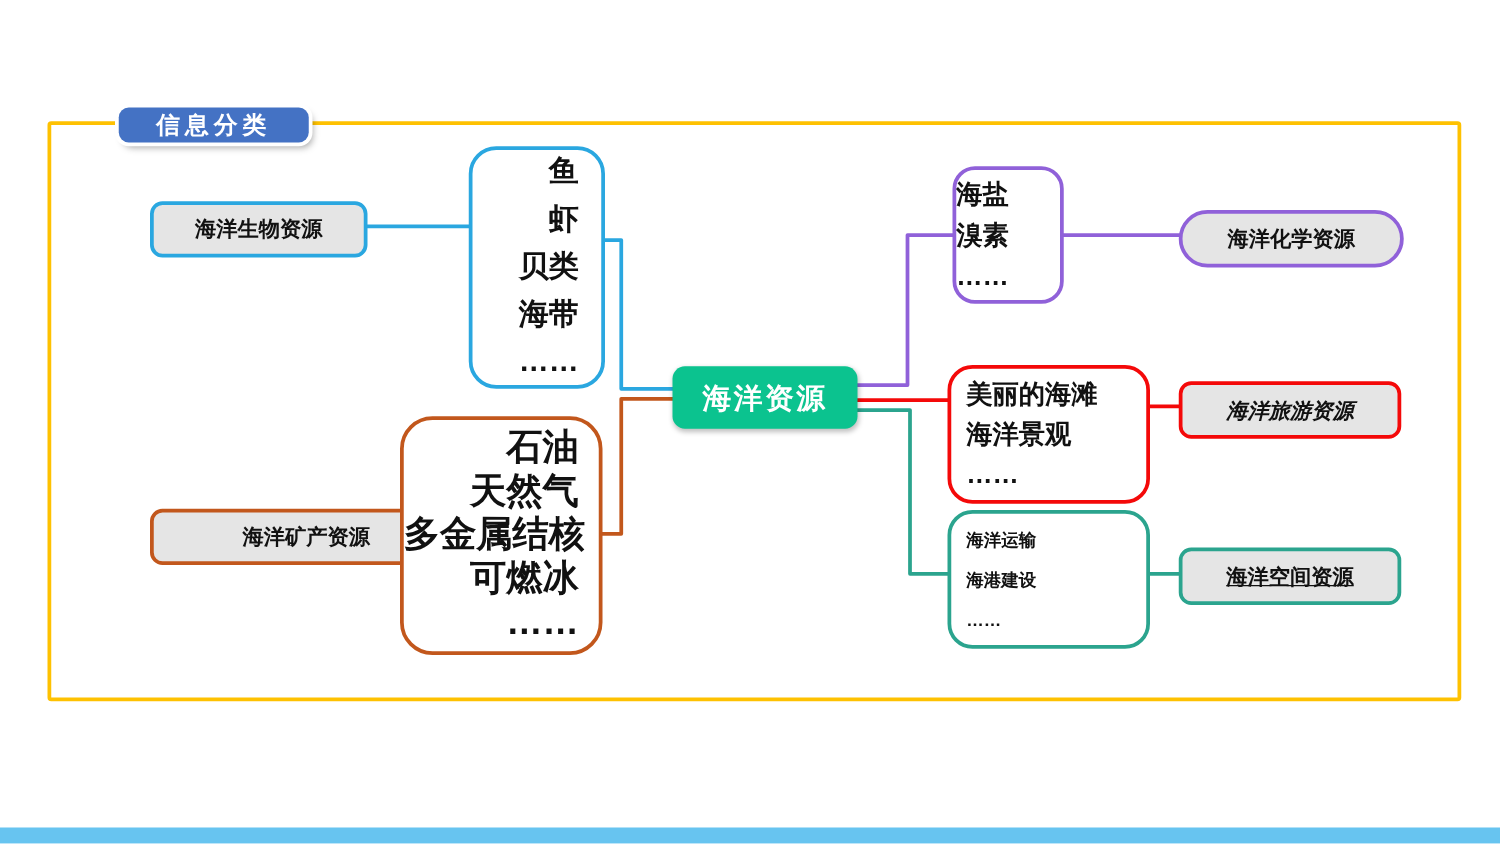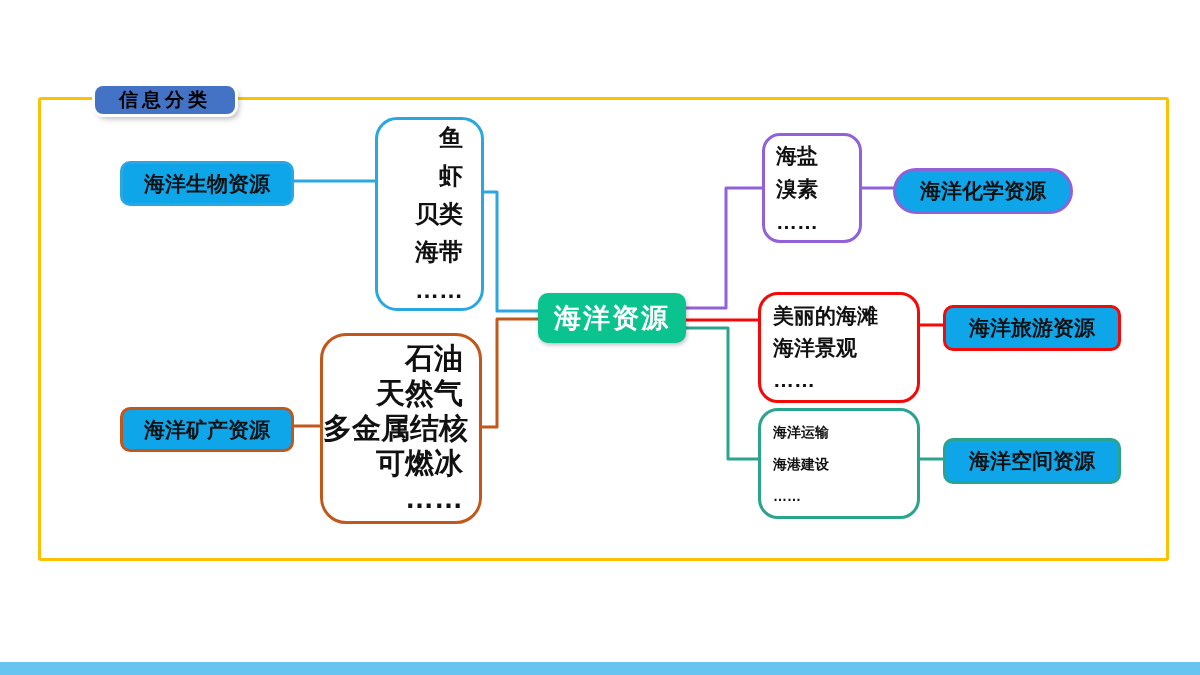--- a/index.html
+++ b/index.html
@@ -12,9 +12,9 @@
     border:3px solid; border-radius:3px; background:transparent;
   }
   .badge {
-    position:absolute; left:95px; top:86px; width:140px; height:28px;
+    position:absolute; left:95px; top:86px; width:152px; height:28px;
     display:flex; align-items:center; justify-content:center;
-    color:#000000; font-size:19px; font-weight:bold; letter-spacing:4px;
+    color:#ffffff; font-size:19px; font-weight:bold; letter-spacing:4px;
     border-radius:8px;
     box-shadow:0 0 0 3px #ffffff, 3px 4px 6px rgba(0,0,0,0.35);
   }

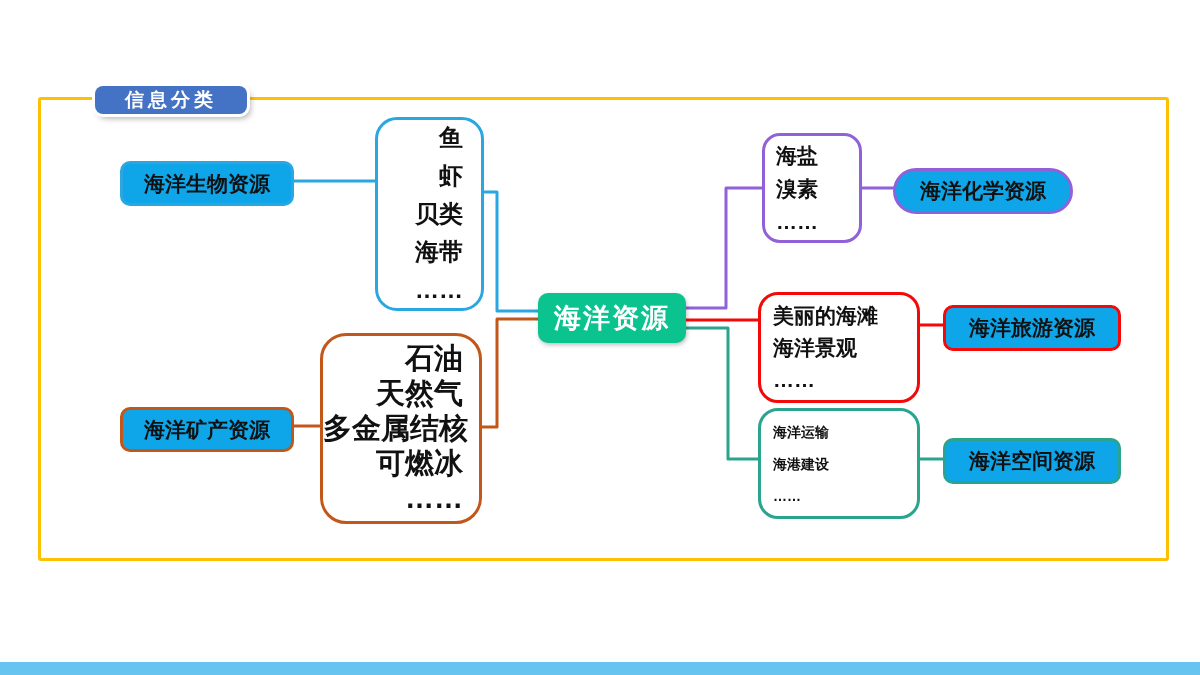--- a/index.html
+++ b/index.html
@@ -35,7 +35,7 @@
   .box-bio-items .line { line-height:38px; }
   .box-mineral-items { left:320px; top:333px; width:140px; height:185px; border-radius:26px; font-size:29px; text-align:right; padding-right:16px; }
   .box-mineral-items .line { line-height:35px; }
-  .box-chem-items  { left:762px; top:133px; width:83px;  height:104px; border-radius:18px; font-size:21px; text-align:left; padding-left:11px; }
+  .box-chem-items  { left:762px; top:133px; width:83px;  height:104px; border-radius:18px; font-size:21px; text-align:left; }
   .box-chem-items .line { line-height:33px; }
   .box-tour-items  { left:758px; top:268px; width:144px; height:105px; border-radius:20px; font-size:21px; text-align:left; padding-left:12px;margin-top:24px; }
   .box-tour-items .line { line-height:32px; }

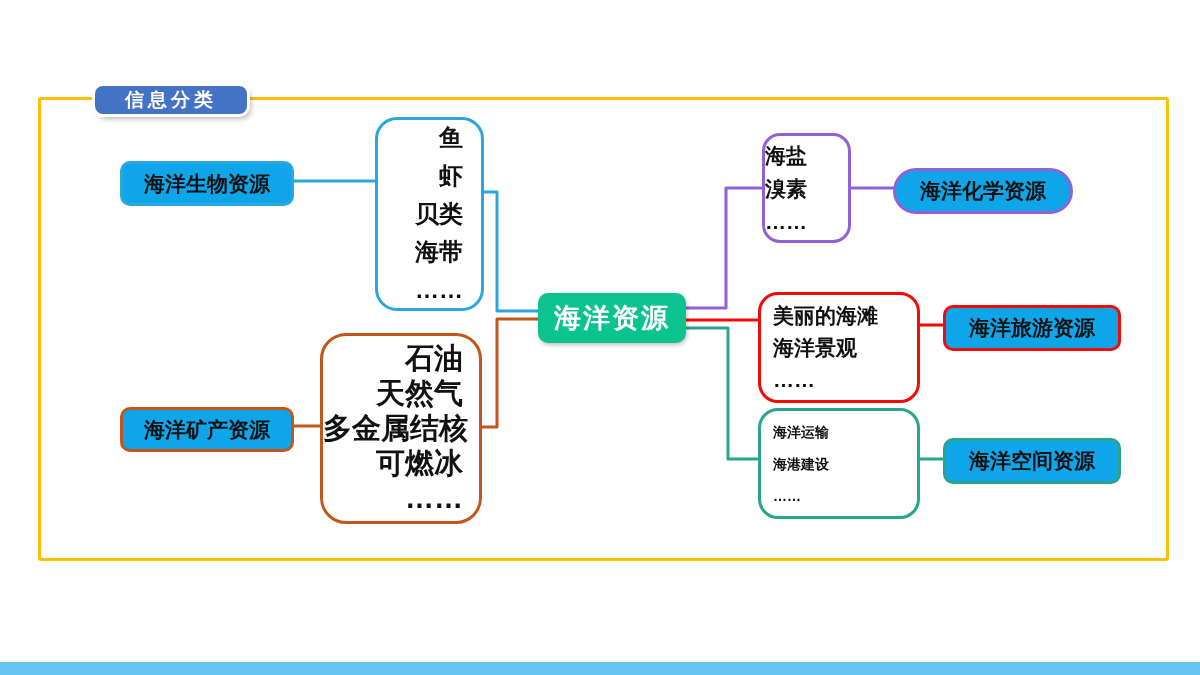--- a/index.html
+++ b/index.html
@@ -21,9 +21,9 @@
   svg.wires { position:absolute; left:0; top:0; width:1200px; height:675px; }
   svg.wires polyline { fill:none; stroke-width:3; stroke-linejoin:round; }
   .label-box {
-    position:absolute; background:#0ea5e9; border:3px solid; border-radius:10px;
+    position:absolute; background:#e5e5e5; border:3px solid; border-radius:10px;
     display:flex; align-items:center; justify-content:center;
-    font-size:21px; font-weight:bold; color:#111111; white-space:nowrap;
+    font-size:17px; font-weight:bold; color:#111111; white-space:nowrap;
   }
   .items-box {
     position:absolute; background:#ffffff; border:3px solid;

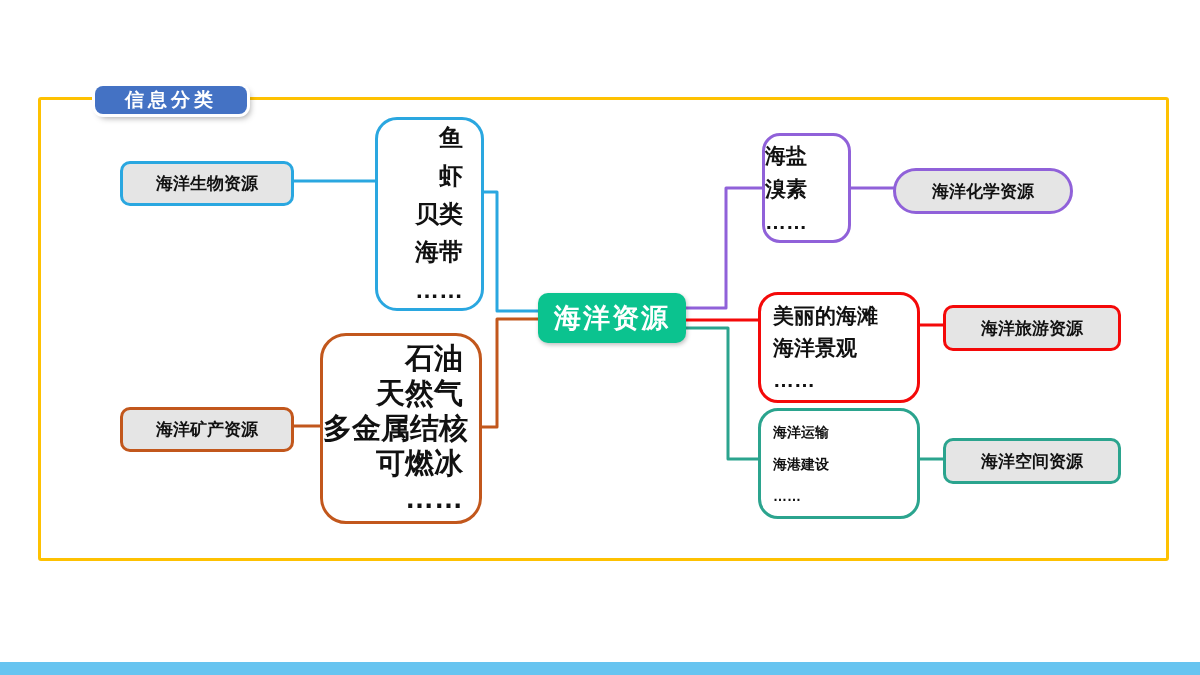--- a/index.html
+++ b/index.html
@@ -43,7 +43,7 @@
   .box-space-items .line { line-height:32px; }
   .box-bio-label     { left:120px; top:161px; width:168px; height:39px; }
   .box-mineral-label { left:120px; top:407px; width:168px; height:39px; }
-  .box-chem-label    { left:893px; top:168px; width:174px; height:40px;border-radius:23px; }
+  .box-chem-label    { left:943px; top:168px; width:174px; height:40px;border-radius:23px; }
   .box-tour-label    { left:943px; top:305px; width:172px; height:40px; }
   .box-space-label   { left:943px; top:438px; width:172px; height:40px; }
   .center-node {

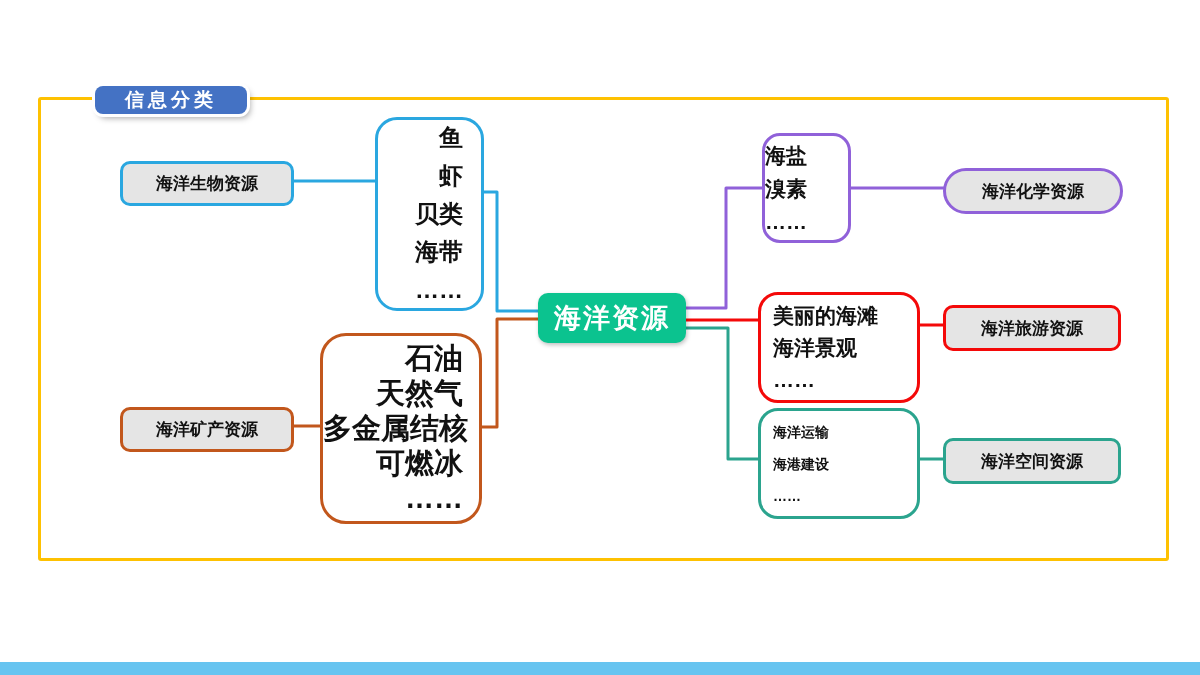--- a/index.html
+++ b/index.html
@@ -49,7 +49,7 @@
   .center-node {
     position:absolute; left:538px; top:293px; width:148px; height:50px;
     display:flex; align-items:center; justify-content:center;
-    color:#ffffff; font-size:27px; font-weight:bold; letter-spacing:2px;
+    color:#ffffff; font-size:23px; font-weight:bold; letter-spacing:2px;
     border-radius:10px; box-shadow:1px 2px 4px rgba(0,0,0,0.25);
   }
   .footer-bar { position:absolute; left:0; bottom:0; width:1200px; height:13px; }

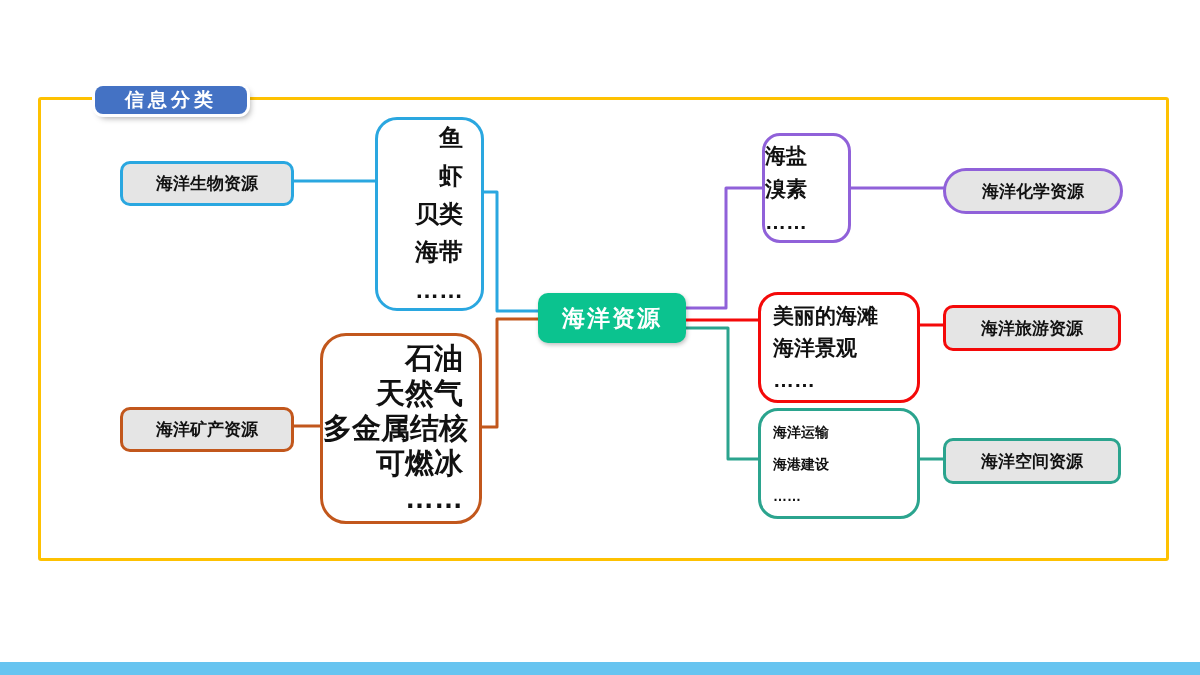--- a/index.html
+++ b/index.html
@@ -44,7 +44,7 @@
   .box-bio-label     { left:120px; top:161px; width:168px; height:39px; }
   .box-mineral-label { left:120px; top:407px; width:168px; height:39px; }
   .box-chem-label    { left:943px; top:168px; width:174px; height:40px;border-radius:23px; }
-  .box-tour-label    { left:943px; top:305px; width:172px; height:40px; }
+  .box-tour-label    { left:943px; top:305px; width:172px; height:40px;font-style:italic; }
   .box-space-label   { left:943px; top:438px; width:172px; height:40px; }
   .center-node {
     position:absolute; left:538px; top:293px; width:148px; height:50px;

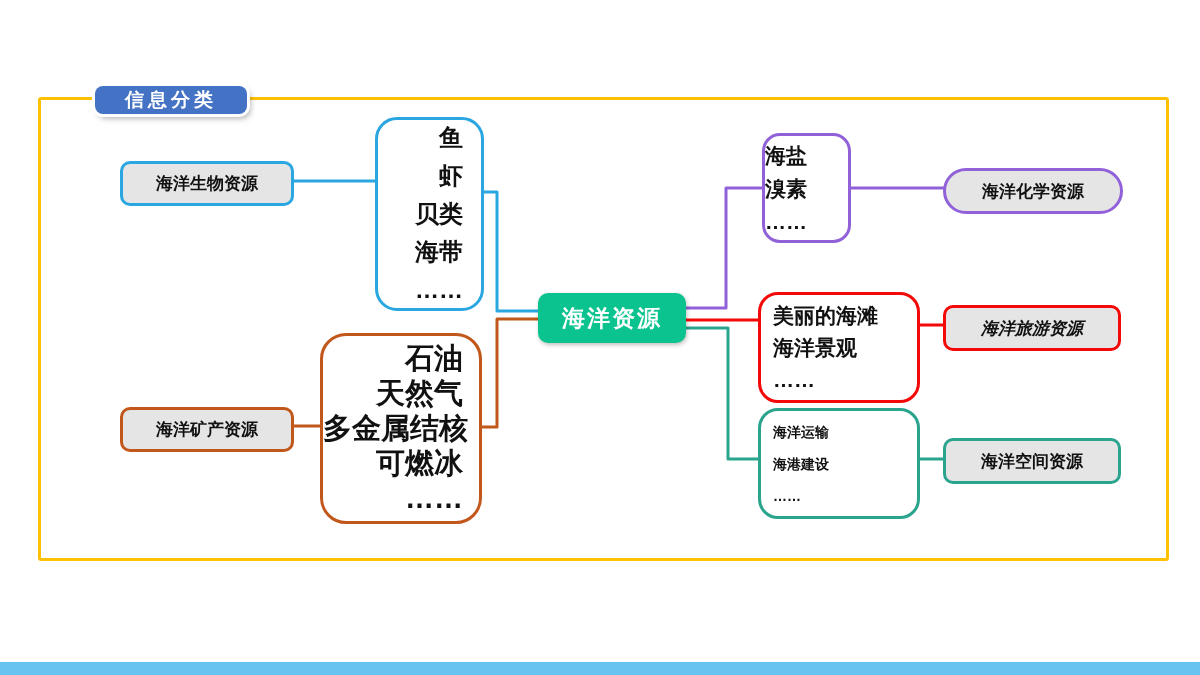--- a/index.html
+++ b/index.html
@@ -42,7 +42,7 @@
   .box-space-items { left:758px; top:408px; width:144px; height:105px; border-radius:20px; font-size:14px; text-align:left; padding-left:12px; }
   .box-space-items .line { line-height:32px; }
   .box-bio-label     { left:120px; top:161px; width:168px; height:39px; }
-  .box-mineral-label { left:120px; top:407px; width:168px; height:39px; }
+  .box-mineral-label { left:120px; top:407px; width:168px; height:39px;padding-left:38px; }
   .box-chem-label    { left:943px; top:168px; width:174px; height:40px;border-radius:23px; }
   .box-tour-label    { left:943px; top:305px; width:172px; height:40px;font-style:italic; }
   .box-space-label   { left:943px; top:438px; width:172px; height:40px; }

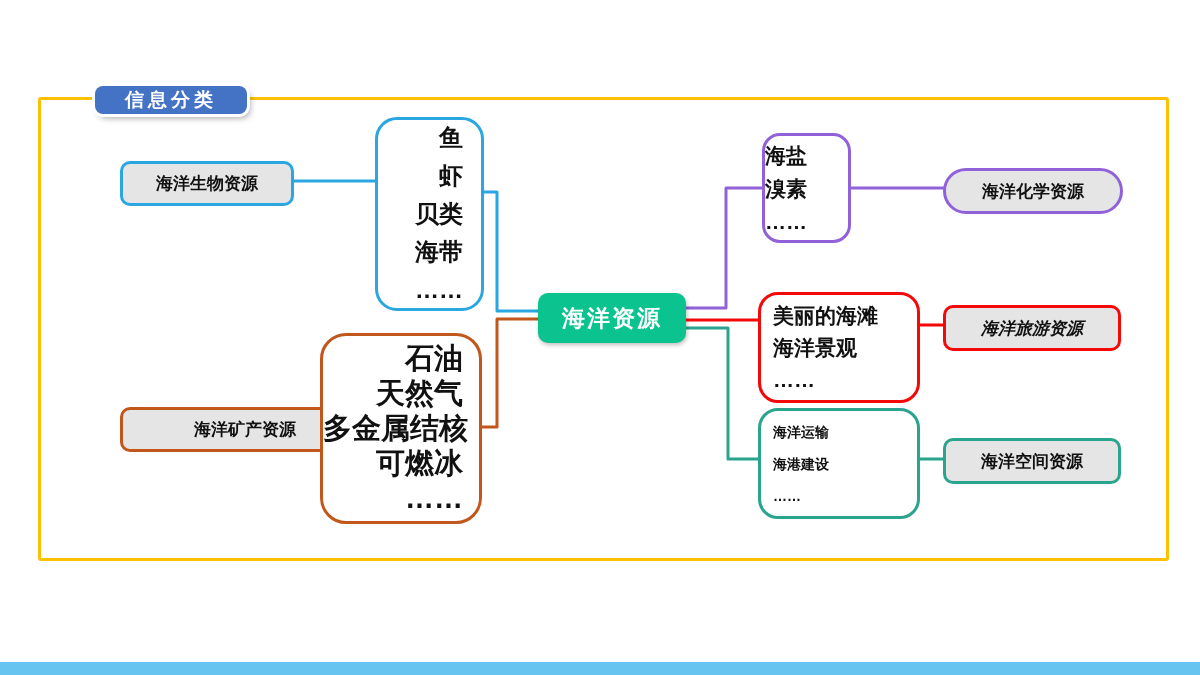--- a/index.html
+++ b/index.html
@@ -45,7 +45,7 @@
   .box-mineral-label { left:120px; top:407px; width:168px; height:39px;padding-left:38px; }
   .box-chem-label    { left:943px; top:168px; width:174px; height:40px;border-radius:23px; }
   .box-tour-label    { left:943px; top:305px; width:172px; height:40px;font-style:italic; }
-  .box-space-label   { left:943px; top:438px; width:172px; height:40px; }
+  .box-space-label   { left:943px; top:438px; width:172px; height:40px;text-decoration:underline; }
   .center-node {
     position:absolute; left:538px; top:293px; width:148px; height:50px;
     display:flex; align-items:center; justify-content:center;

